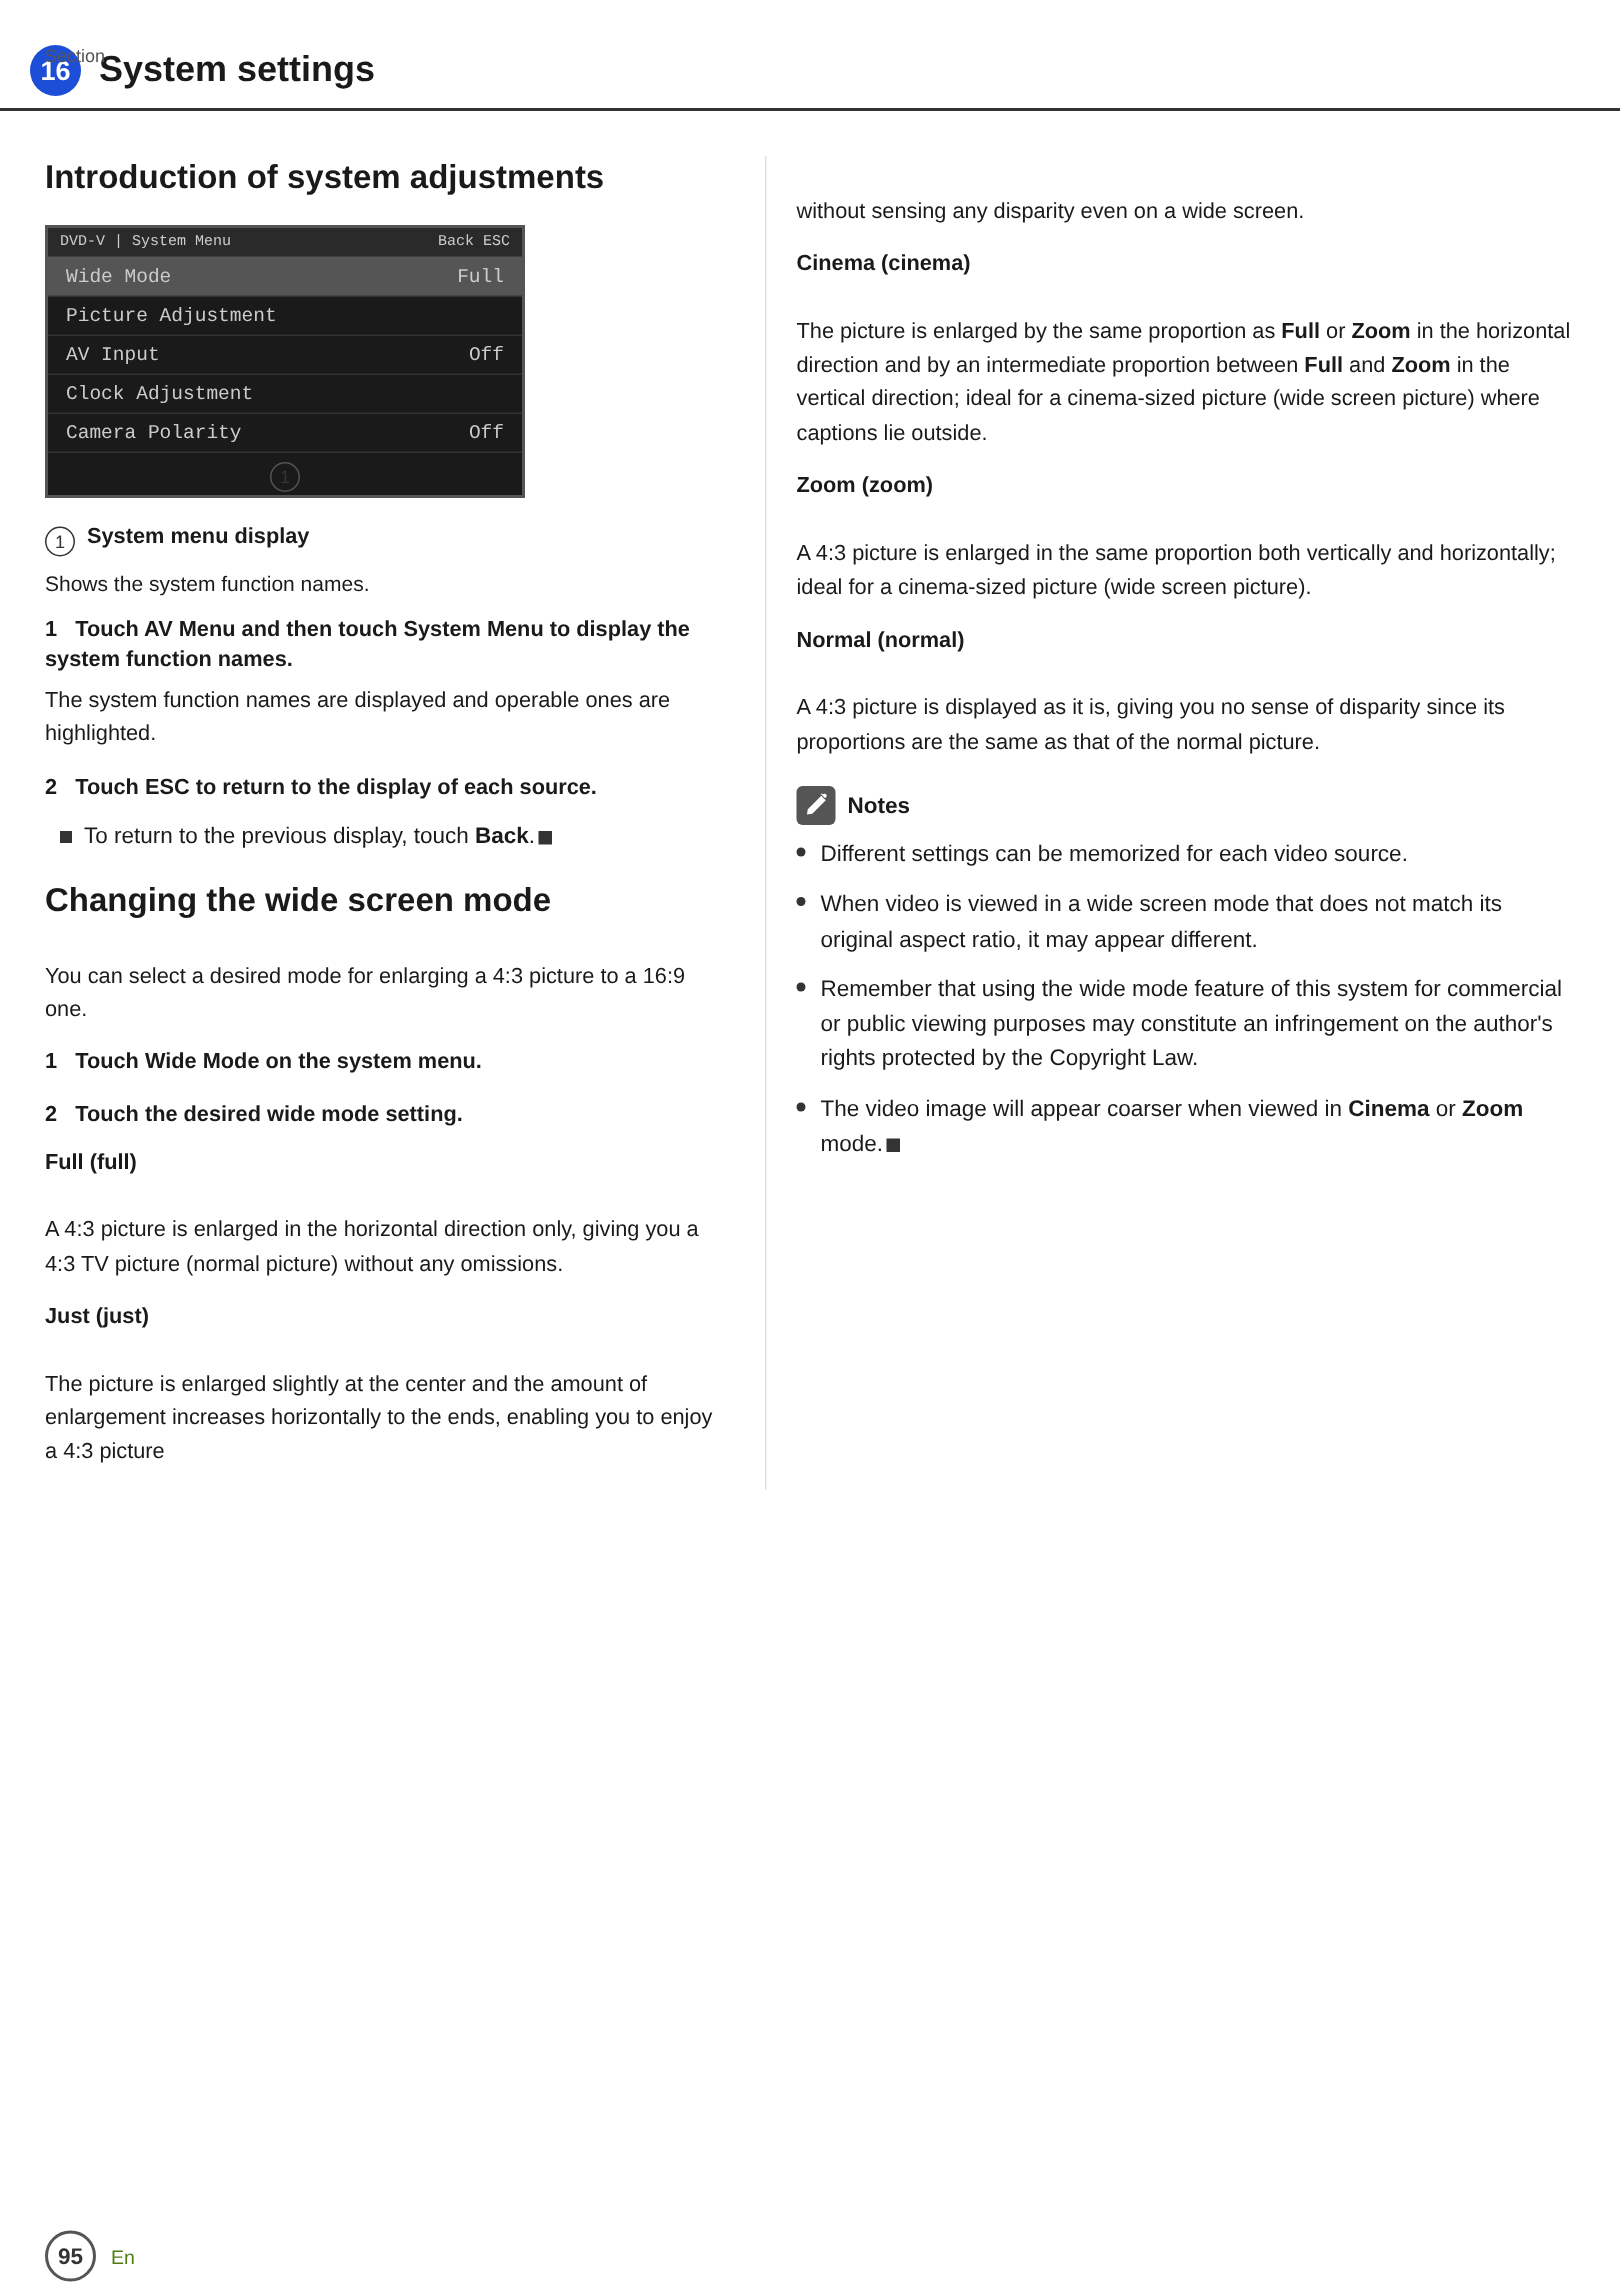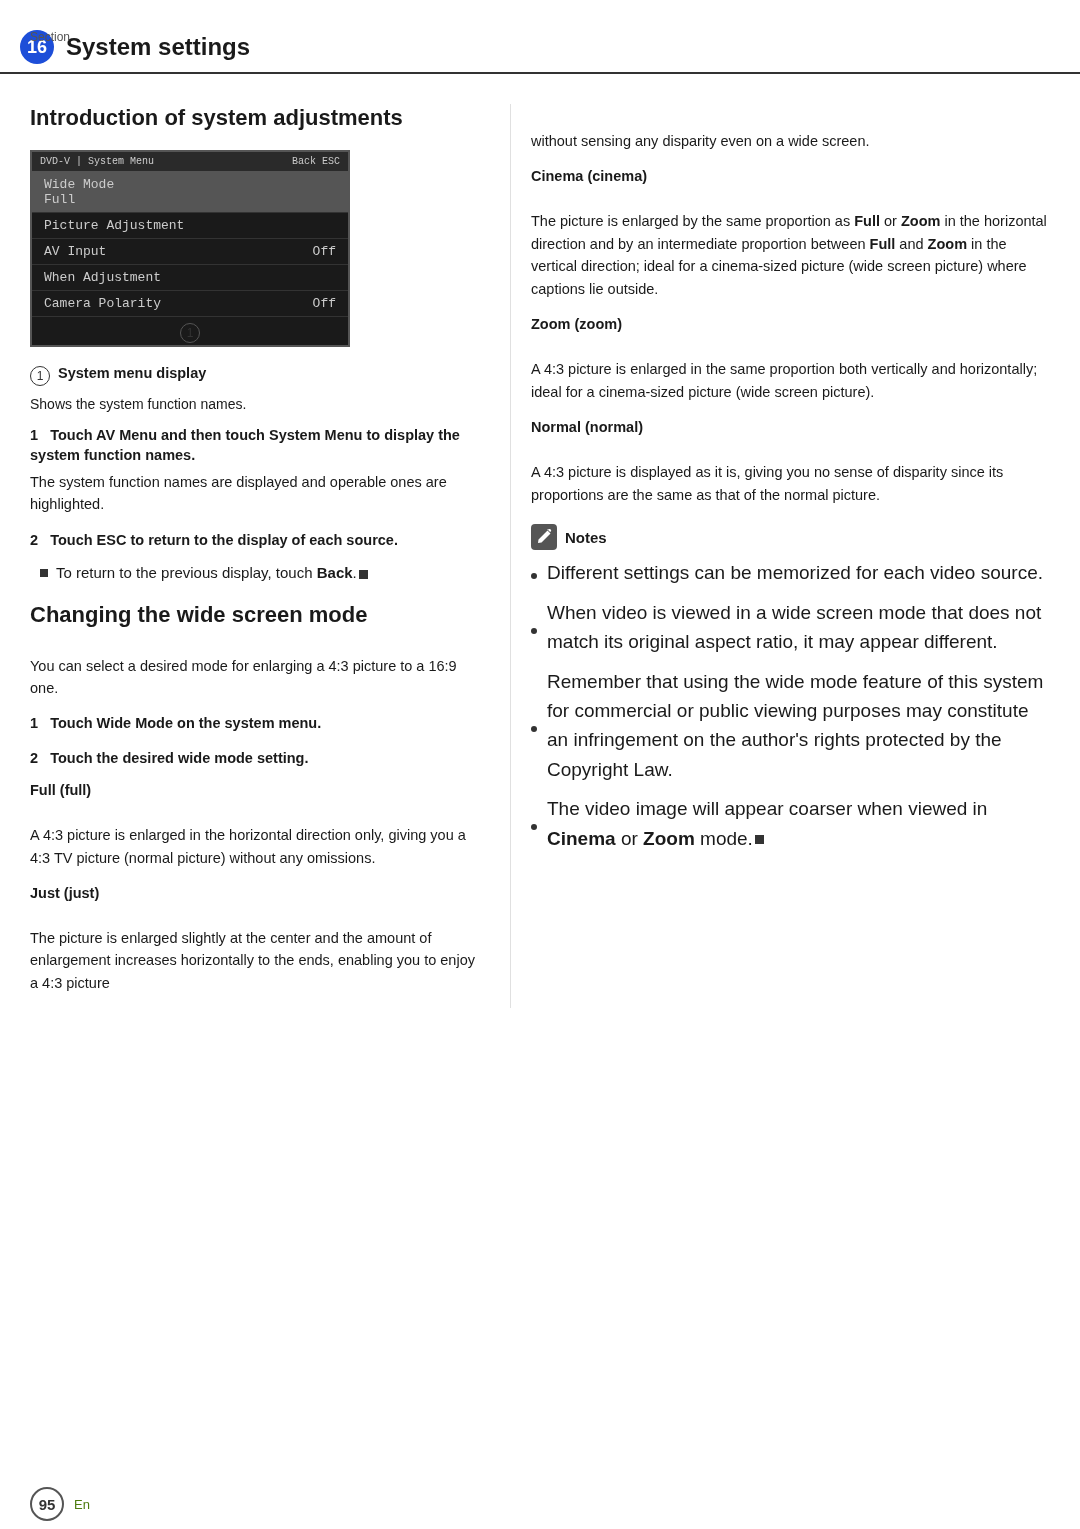--- a/index.html
+++ b/index.html
@@ -117,7 +117,6 @@
     .sys-menu-row.highlighted {
       background: #555;
       color: #fff;
-      flex-direction: column;
     }
     .sys-menu-row-label {
       color: #ccc;

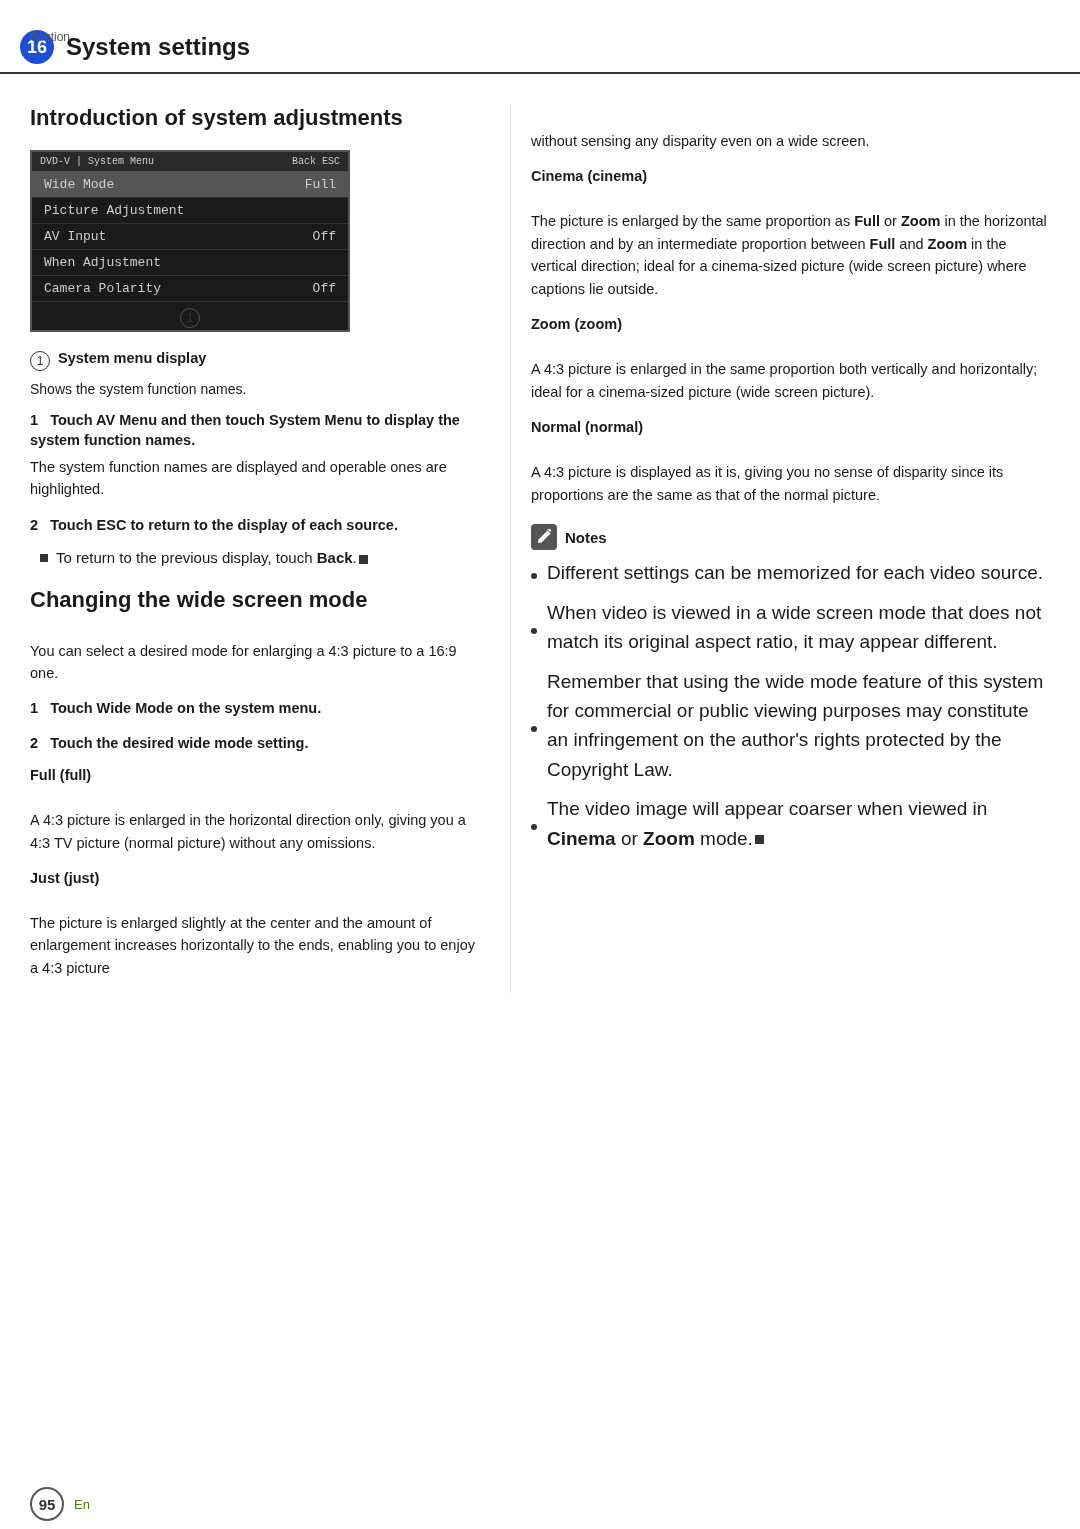--- a/index.html
+++ b/index.html
@@ -350,7 +350,7 @@
           <span class="sys-menu-row-value">Off</span>
         </div>
         <div class="sys-menu-row">
-          <span class="sys-menu-row-label">When Adjustment</span>
+          <span class="sys-menu-row-label">Clock Adjustment</span>
           <span class="sys-menu-row-value"></span>
         </div>
         <div class="sys-menu-row">

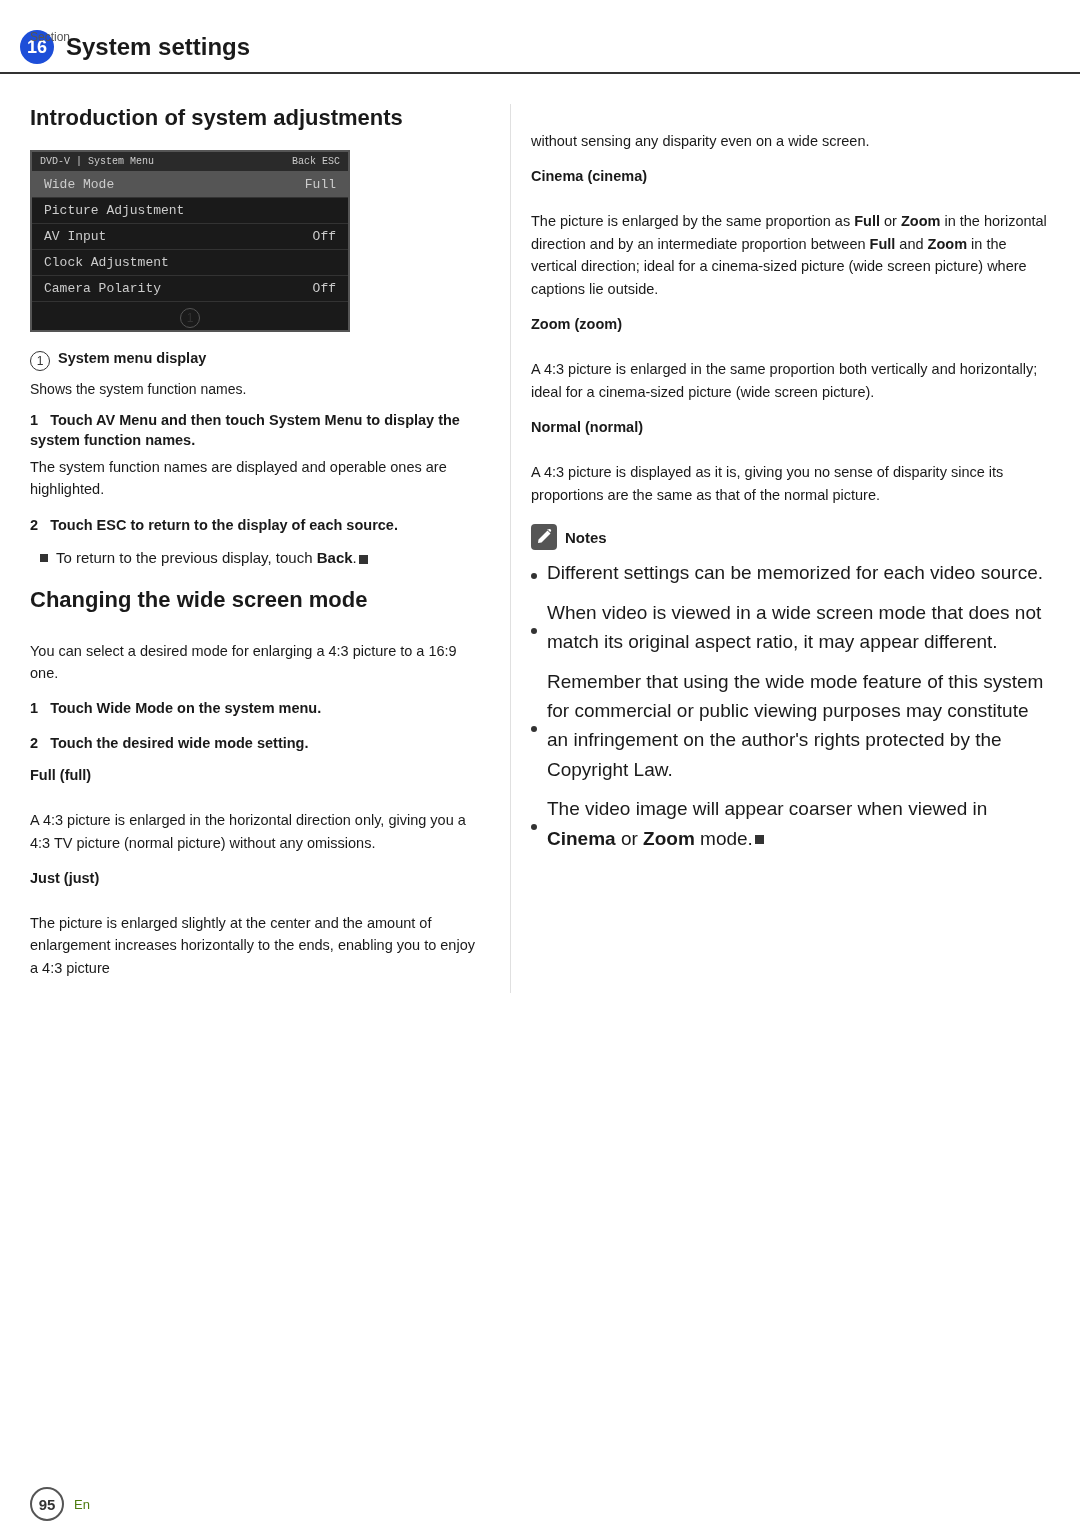--- a/index.html
+++ b/index.html
@@ -263,9 +263,9 @@
     }
     .notes-list li {
       display: flex;
-      align-items: center;
+      align-items: flex-start;
       margin-bottom: 10px;
-      font-size: 19px;
+      font-size: 15px;
       line-height: 1.55;
     }
     .notes-bullet {

